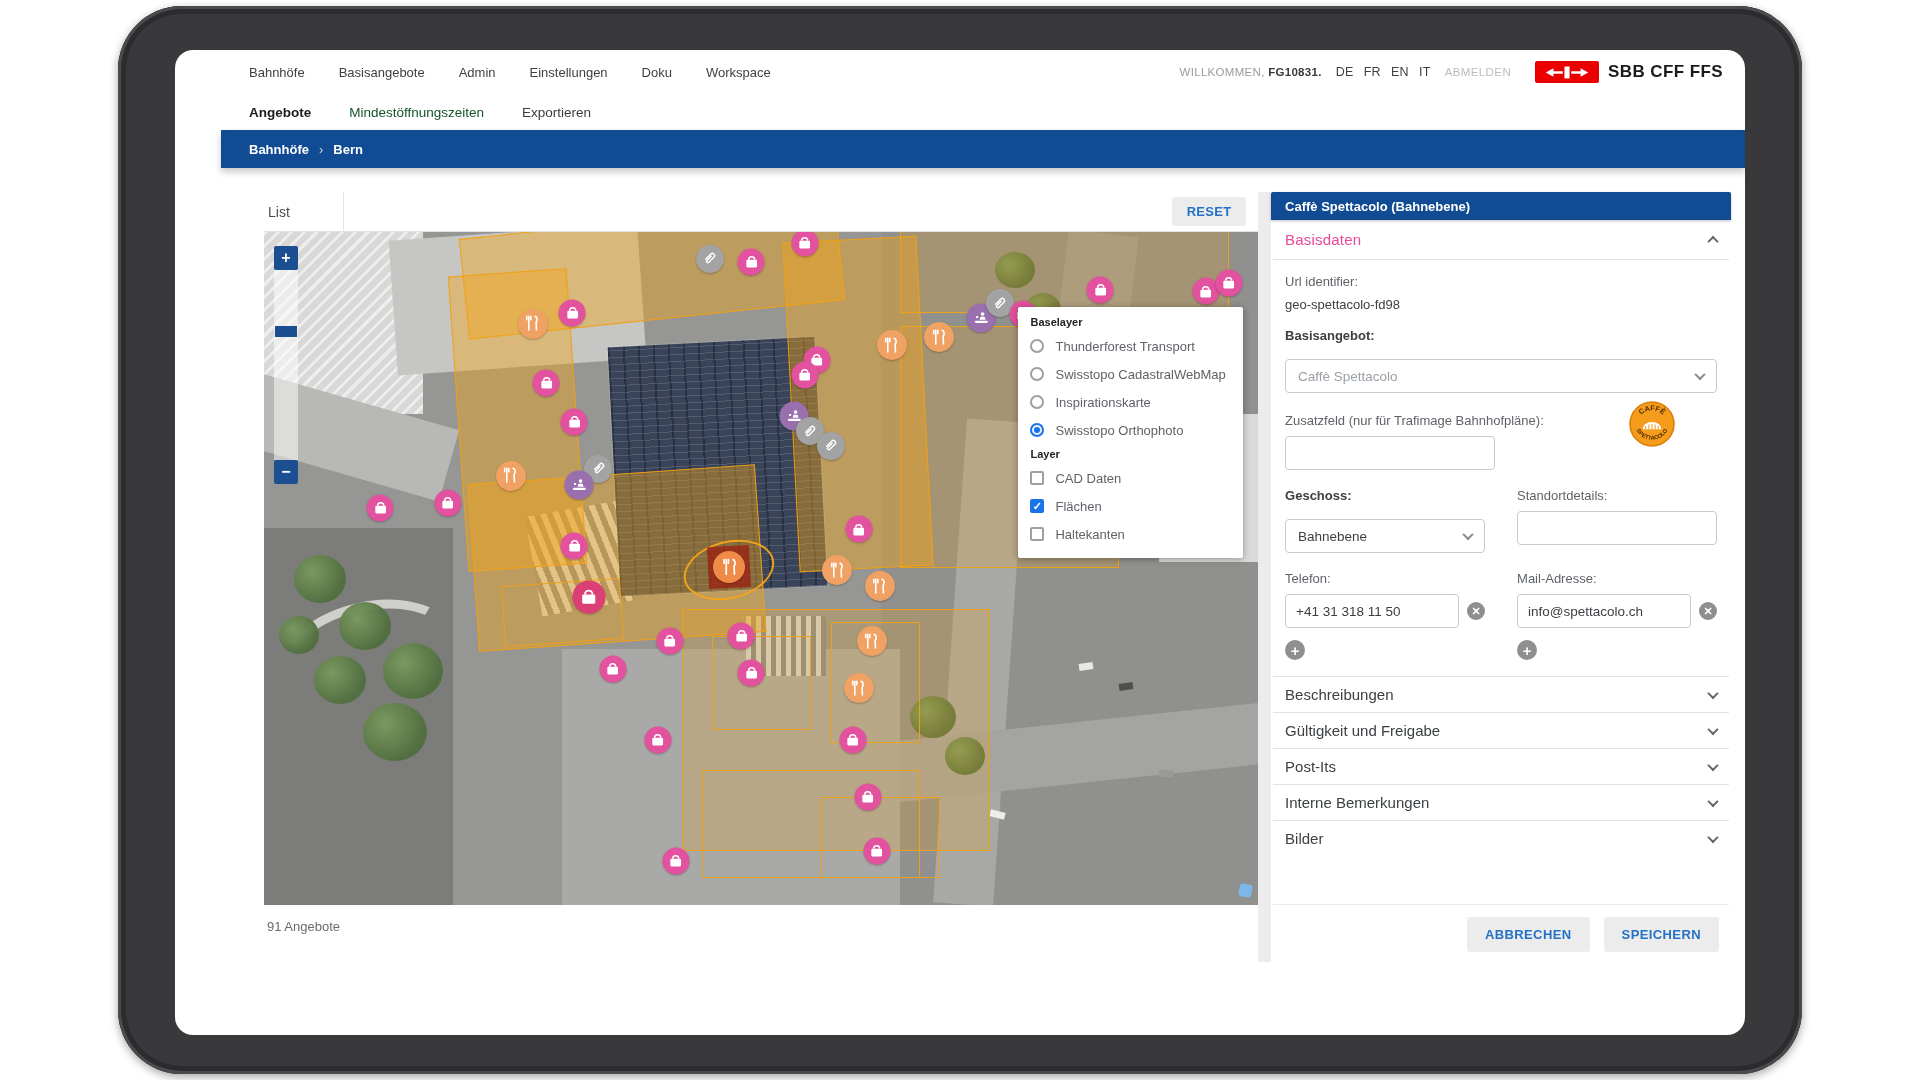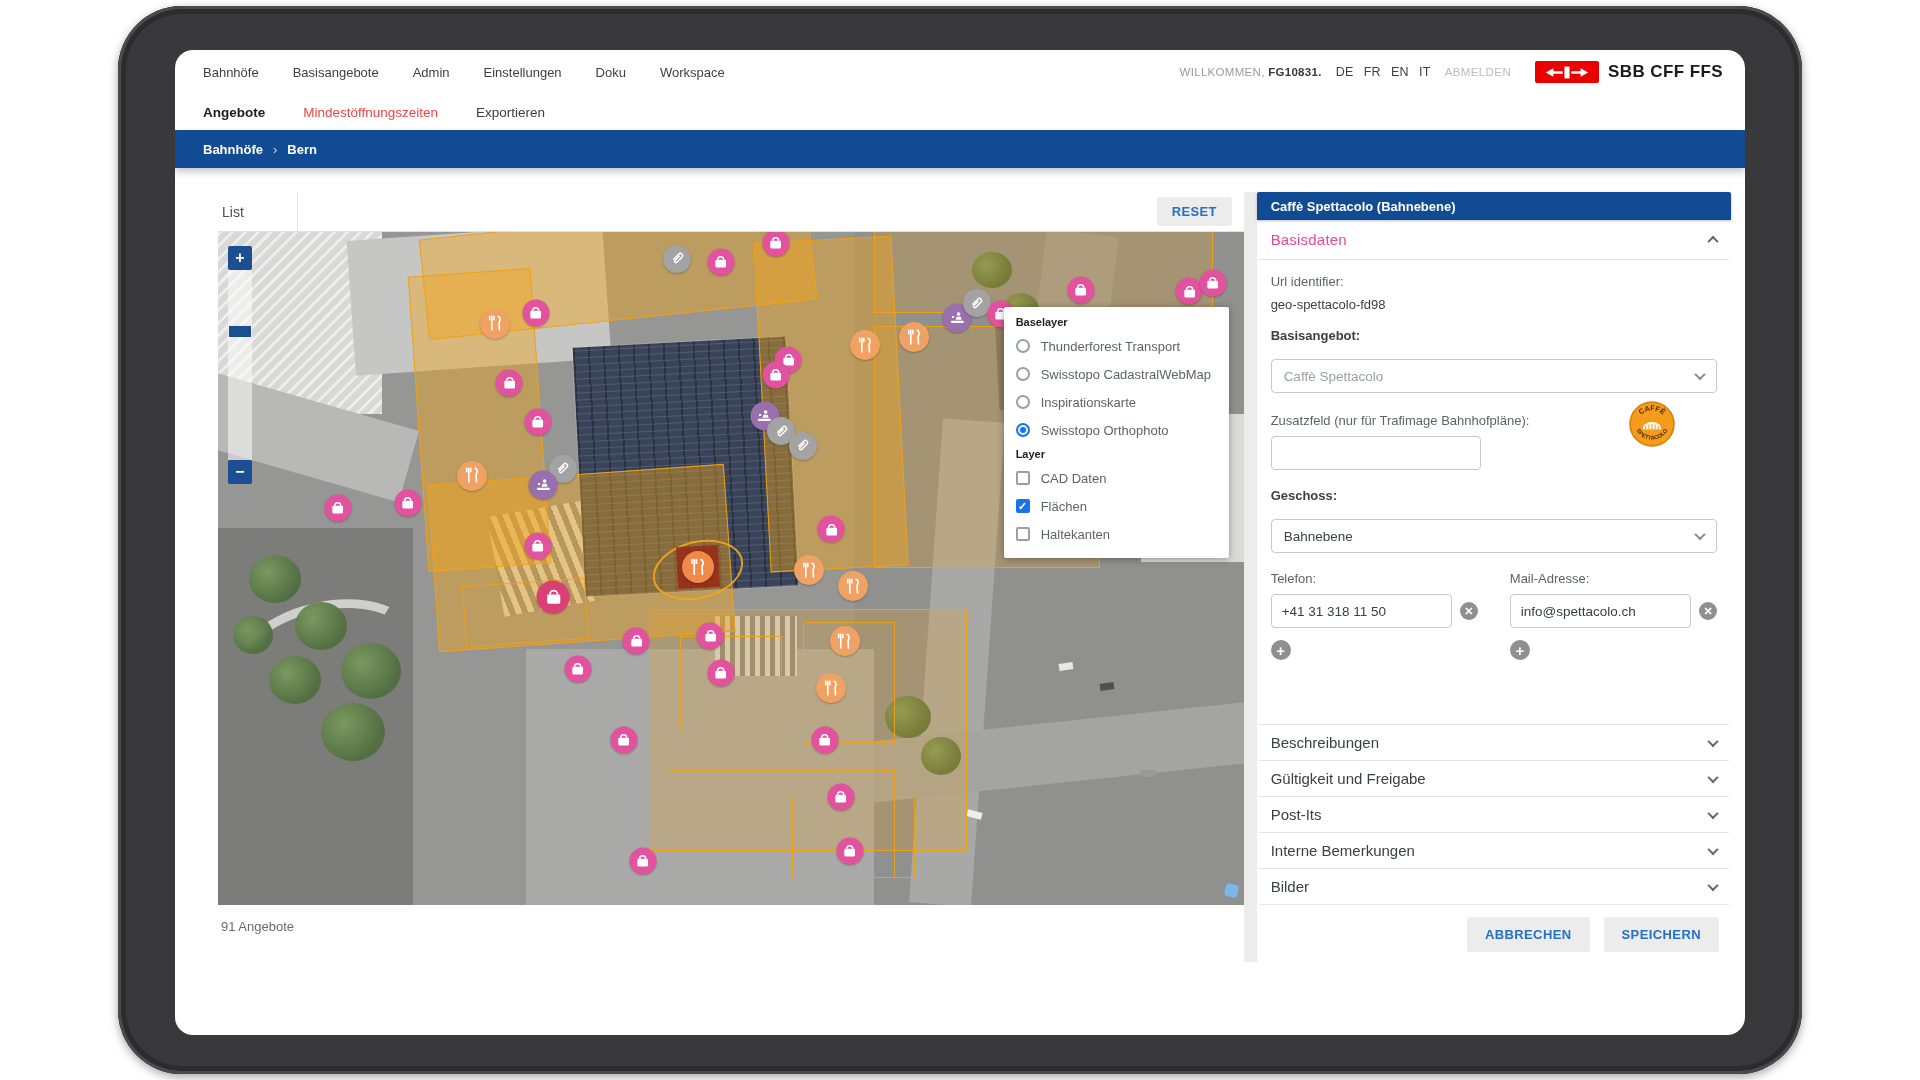--- a/index.html
+++ b/index.html
@@ -10,7 +10,7 @@
     background:#39393c; border-radius:64px;
     box-shadow:0 3px 10px rgba(0,0,0,.35), inset 0 0 0 3px #4b4b4f, inset 0 0 0 8px #2c2c2f; }
   .screen { position:absolute; left:57px; top:44px; width:1570px; height:985px;
-    background:#fff; border-radius:18px; overflow:hidden; }
+    background:#fff; border-radius:18px; overflow:hidden;padding-left:46px; }
 
   
   .topbar { height:44px; display:flex; align-items:center; padding:0 22px 0 28px; }

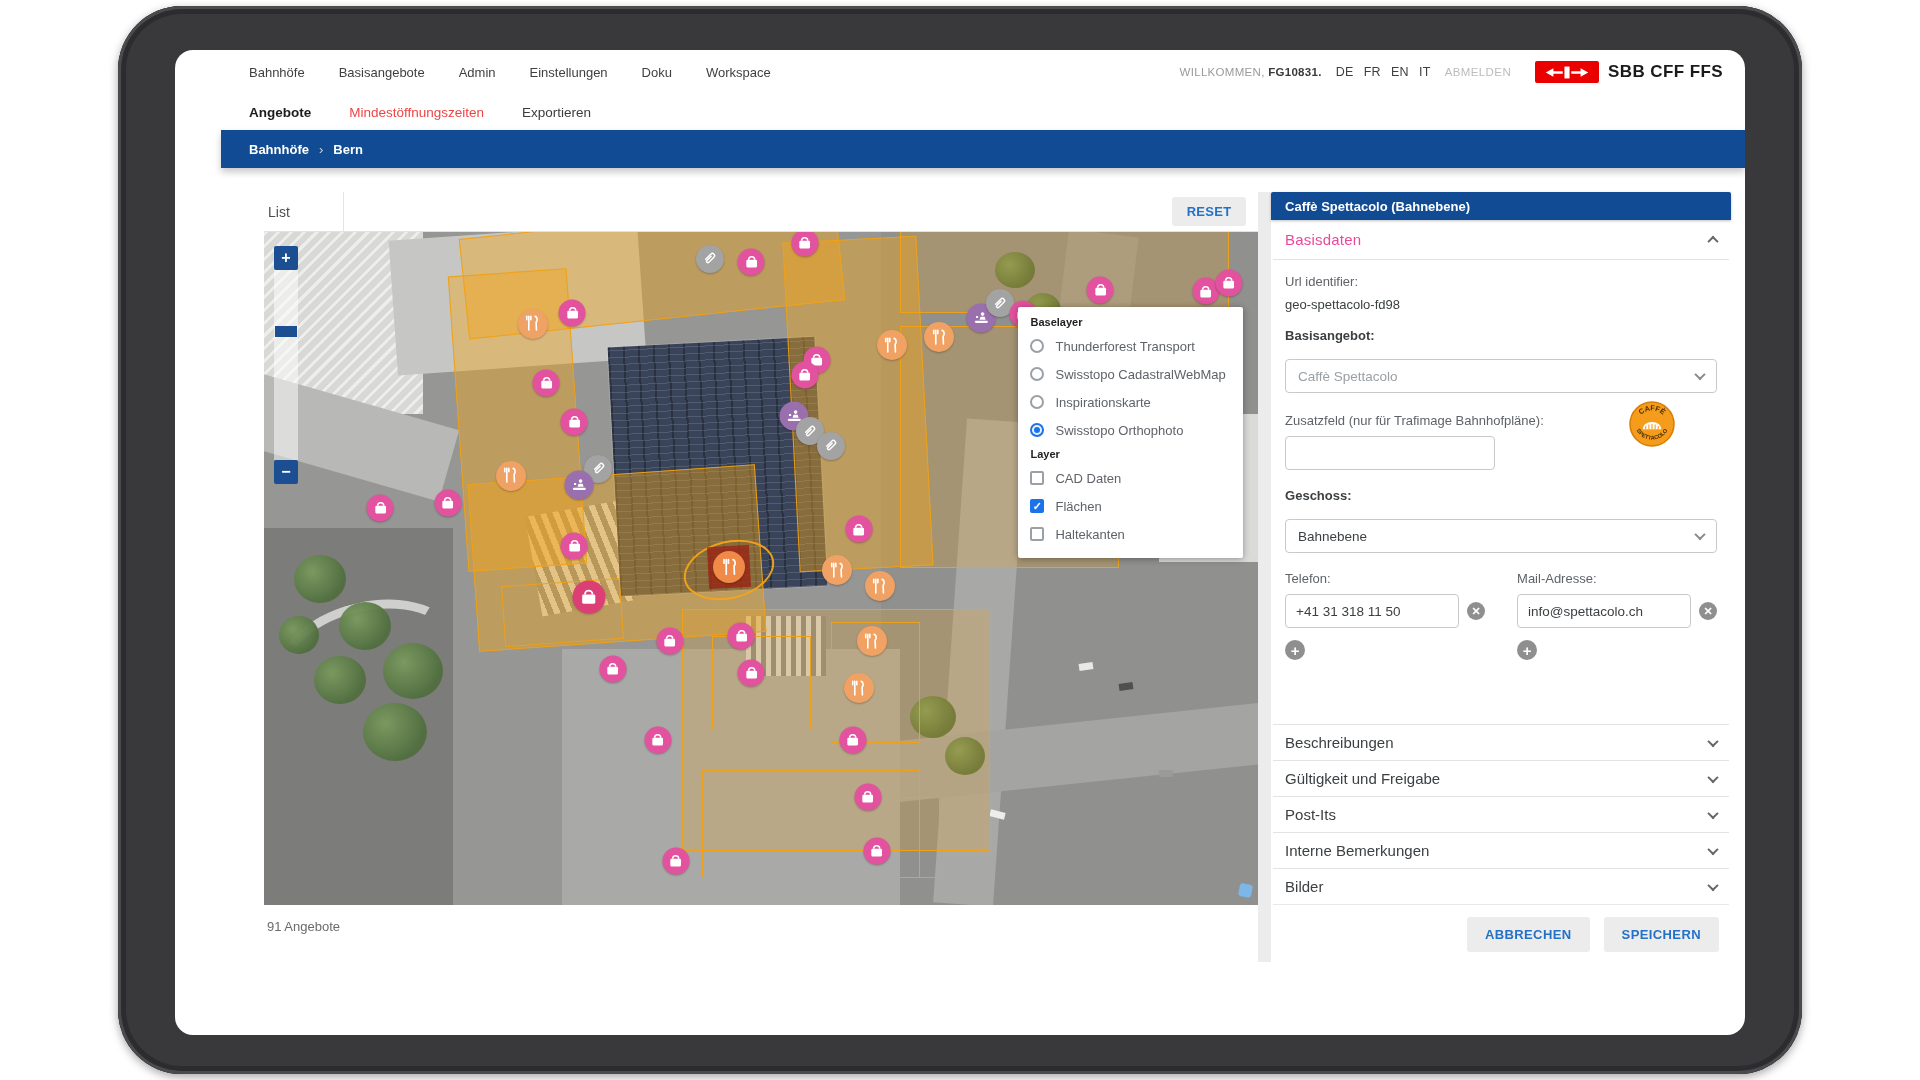--- a/index.html
+++ b/index.html
@@ -28,7 +28,7 @@
 
   
   .subnav { height:36px; display:flex; align-items:center; gap:38px; padding:0 28px; }
-  .subnav span { font-size:13.5px; color:#ef4444; cursor:pointer; }
+  .subnav span { font-size:13.5px; color:#14532d; cursor:pointer; }
   .subnav span.active { color:#1c1c1c; font-weight:bold; }
   .subnav span.dark { color:#3c3c3c; }
 

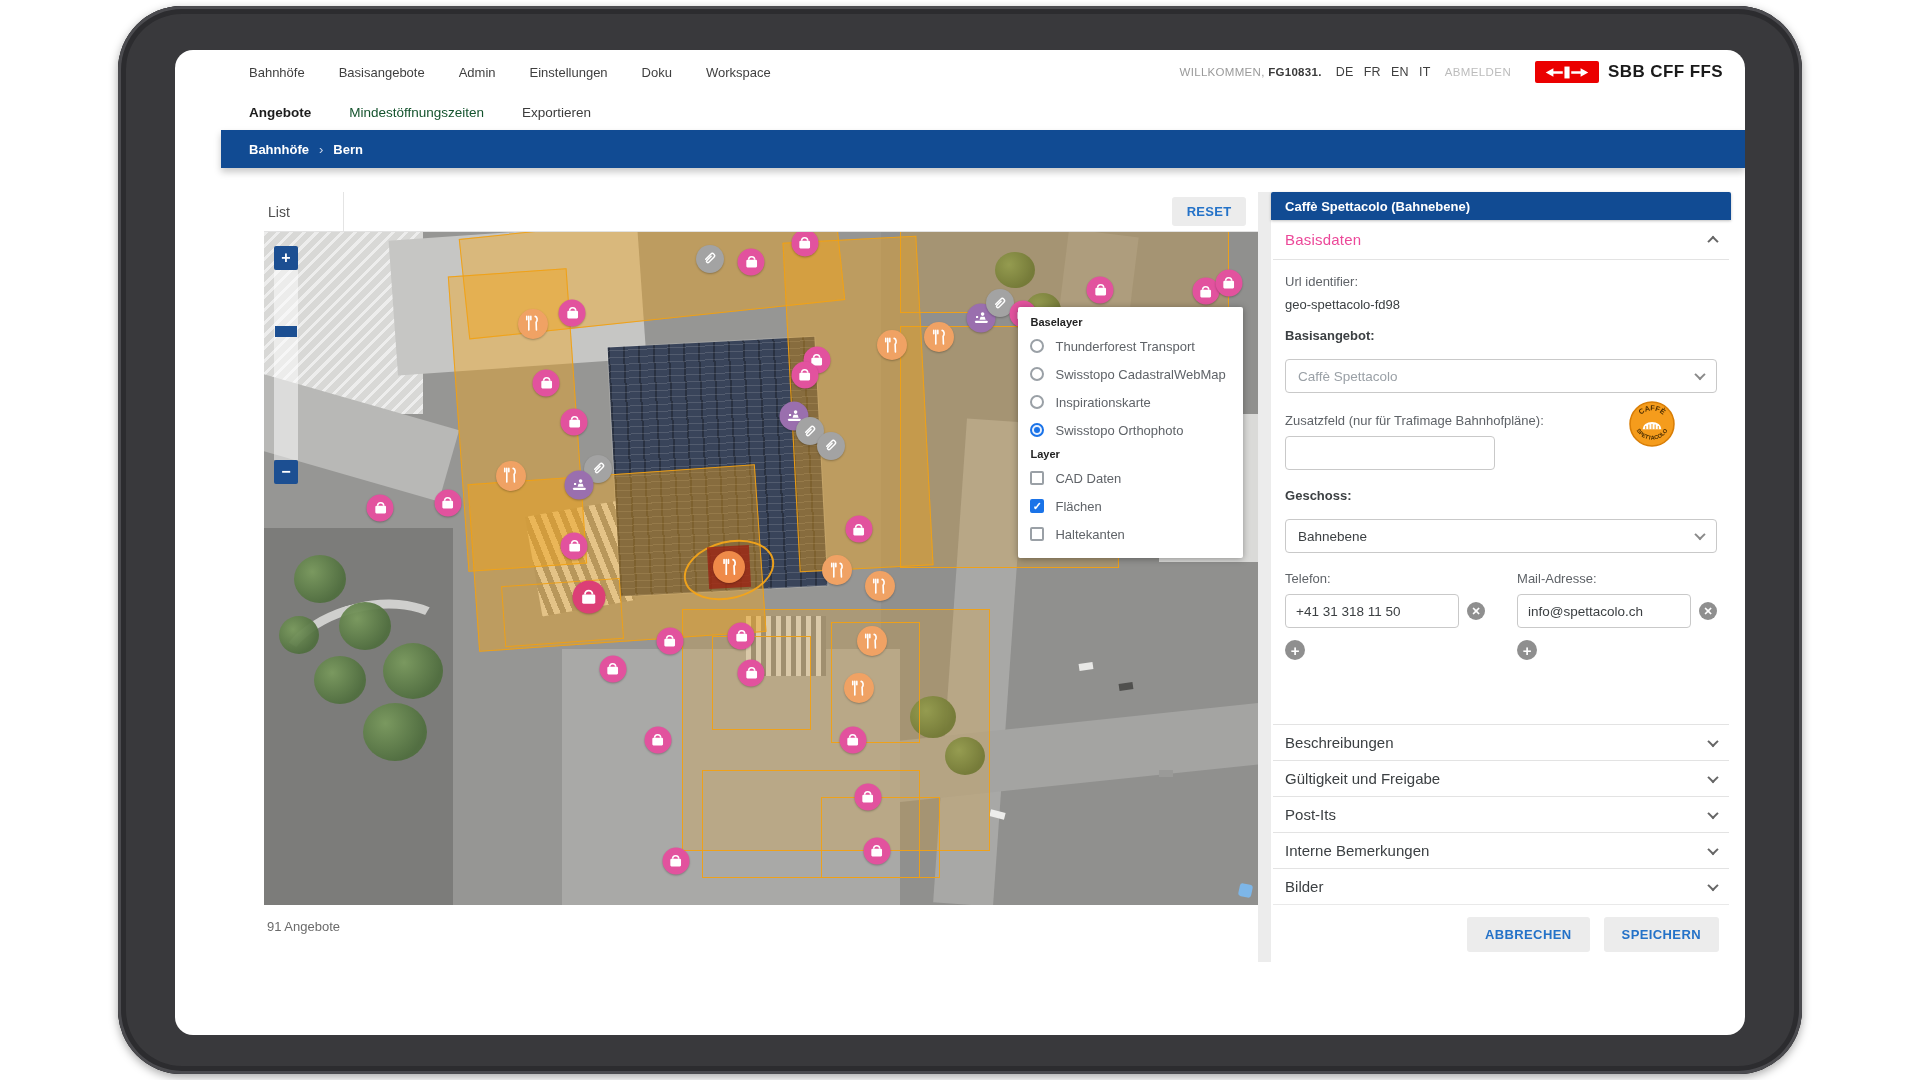--- a/index.html
+++ b/index.html
@@ -613,6 +613,10 @@
                 <span class="chev down"></span>
               </div>
             </div>
+            <div class="col">
+              <div class="f-label">Standortdetails:</div>
+              <input class="tinput" value="" style="">
+            </div>
           </div>
 
           <div class="row2">

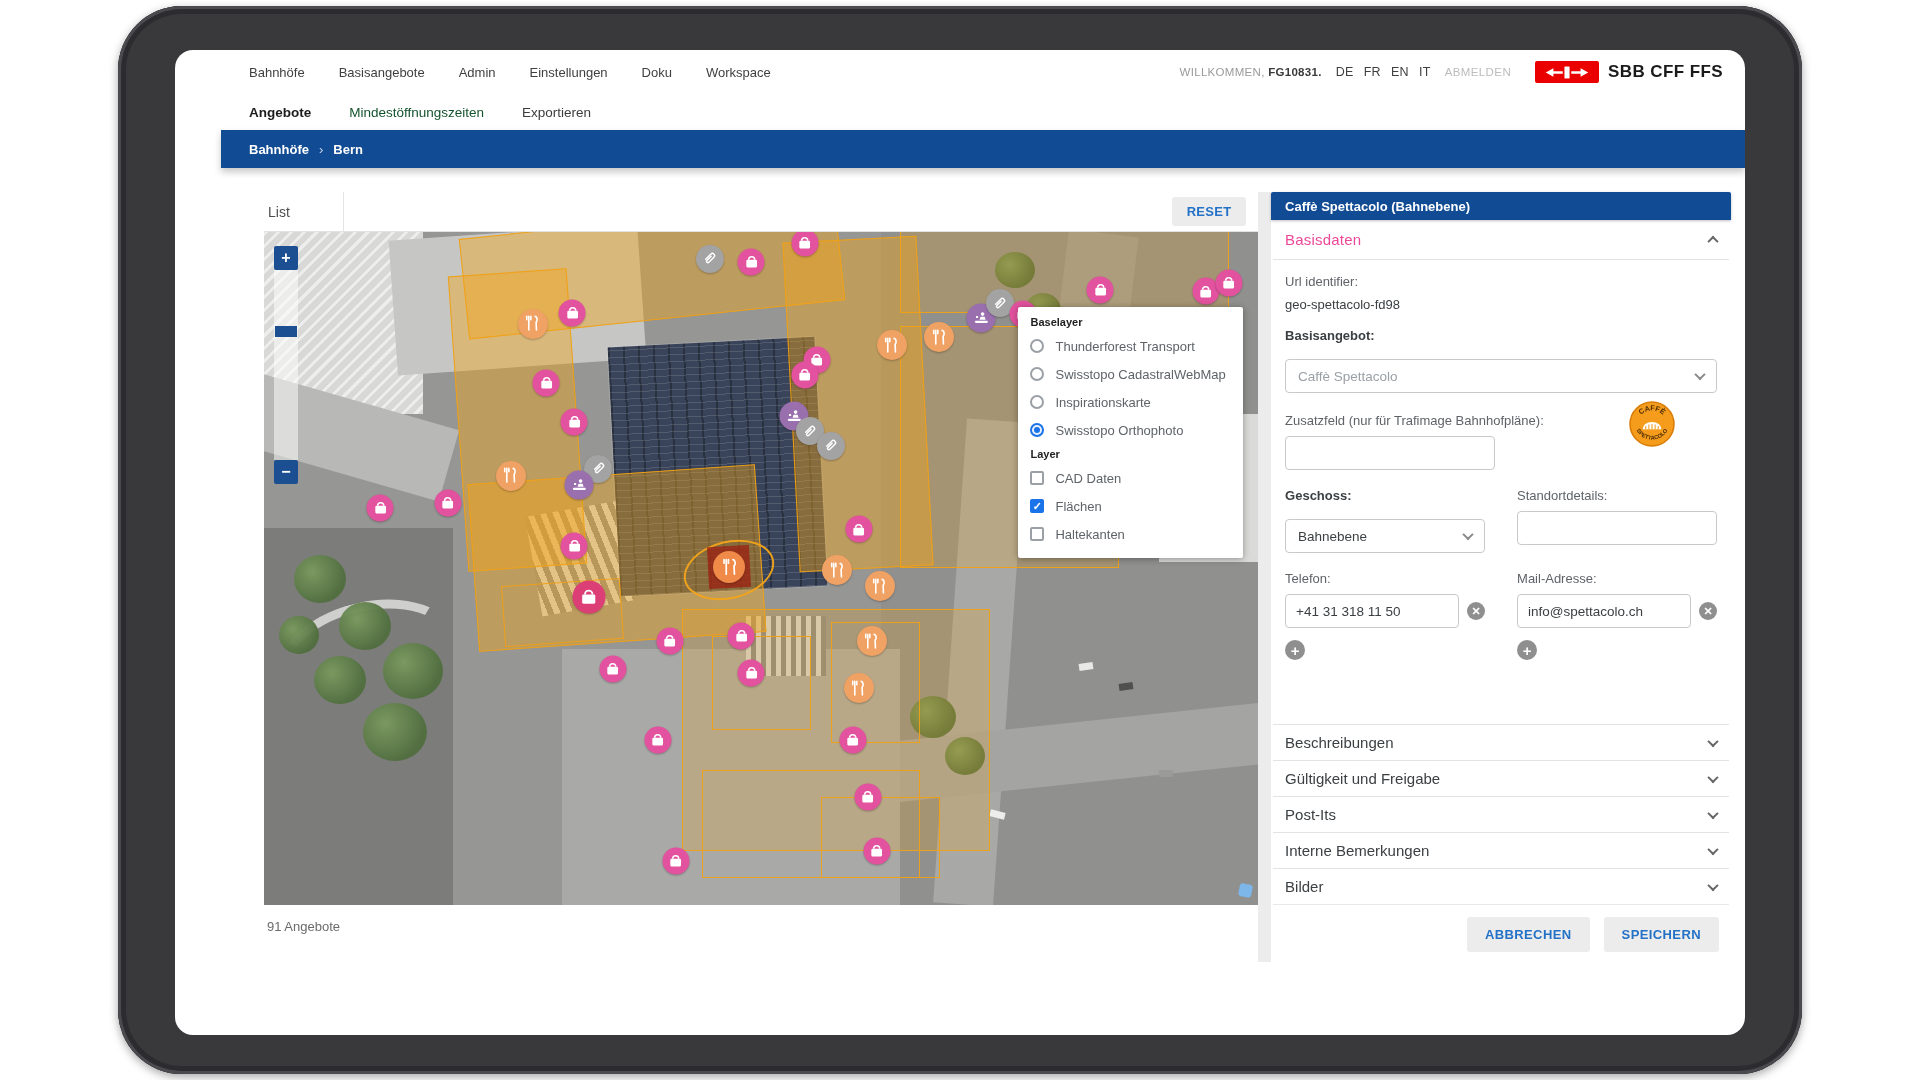--- a/index.html
+++ b/index.html
@@ -133,7 +133,7 @@
   .acc-row { height:36px; display:flex; align-items:center; padding:0 12px; border-top:1px solid #e3e3e3;
     font-size:15px; color:#3c4043; cursor:pointer; }
   .acc-row .chev { margin-left:auto; }
-  .actions { display:flex; justify-content:flex-end; gap:14px; padding:12px 10px 10px 0; border-top:1px solid #e9e9e9; }
+  .actions { display:flex; justify-content:flex-end; gap:14px; padding:12px 10px 10px 0; border-top:1px solid #e9e9e9;margin-top:48px; }
   .act-btn { background:#ececec; border:none; color:#2472c8; font-size:13px; font-weight:bold;
     letter-spacing:.4px; padding:10px 18px; border-radius:3px; cursor:pointer; }
 </style>

